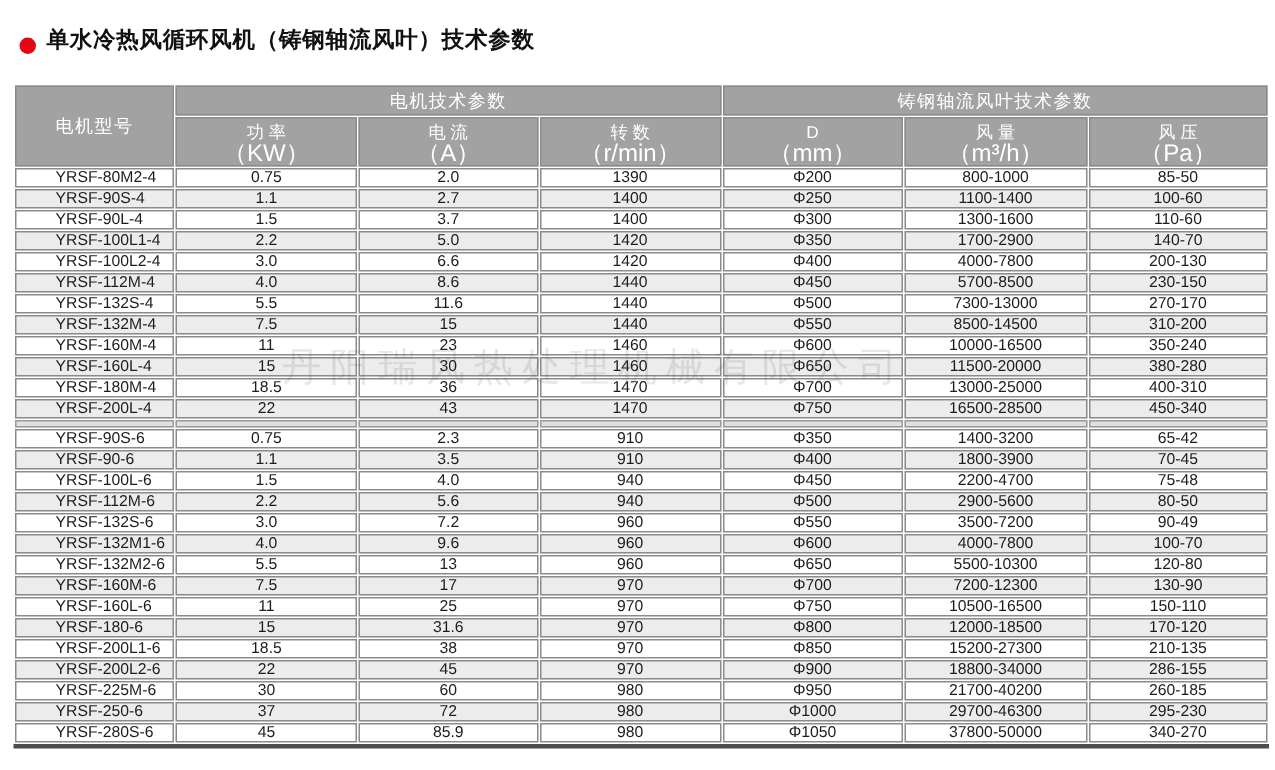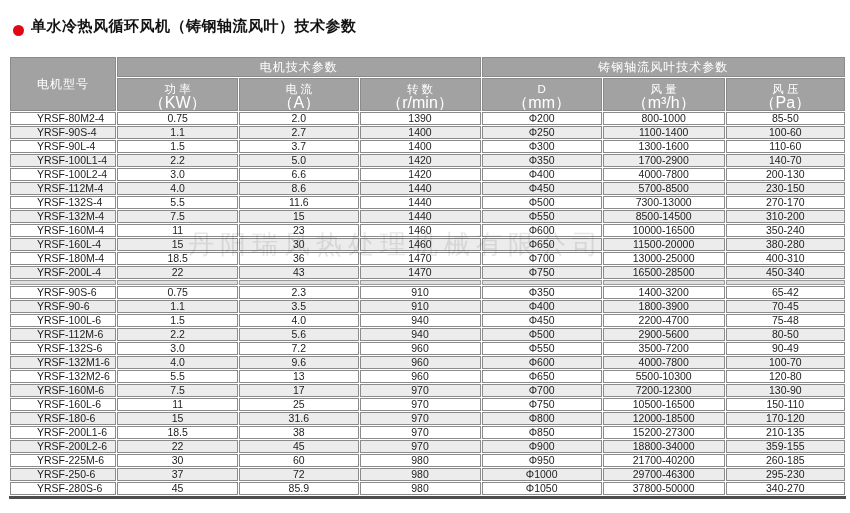--- a/index.html
+++ b/index.html
@@ -361,7 +361,7 @@
           <td>970</td>
           <td>Φ900</td>
           <td>18800-34000</td>
-          <td>359-155</td>
+          <td>286-155</td>
         </tr>
         <tr>
           <td class="model">YRSF-225M-6</td>

